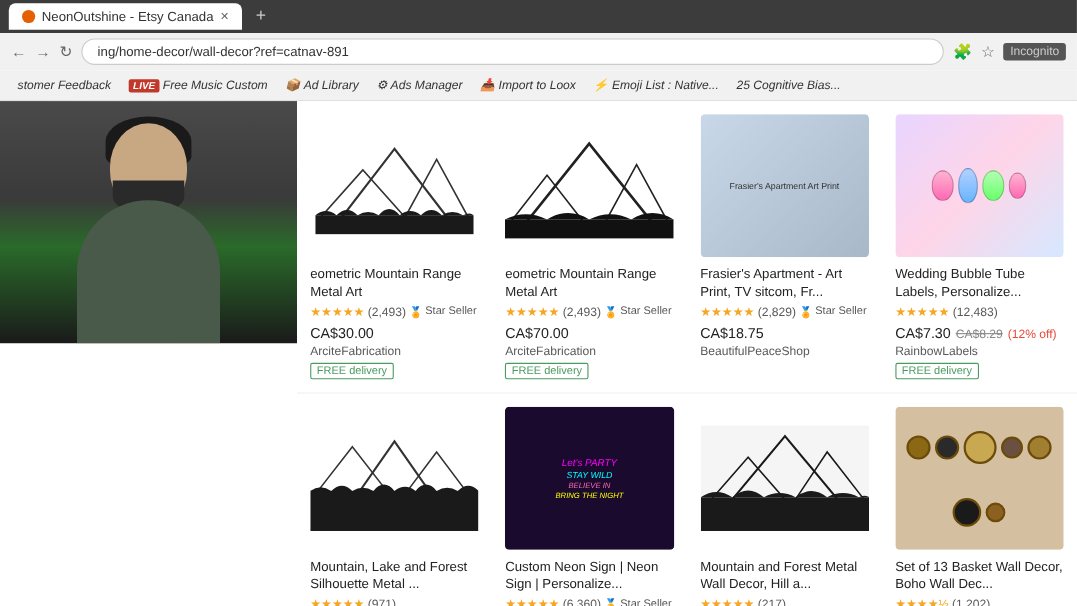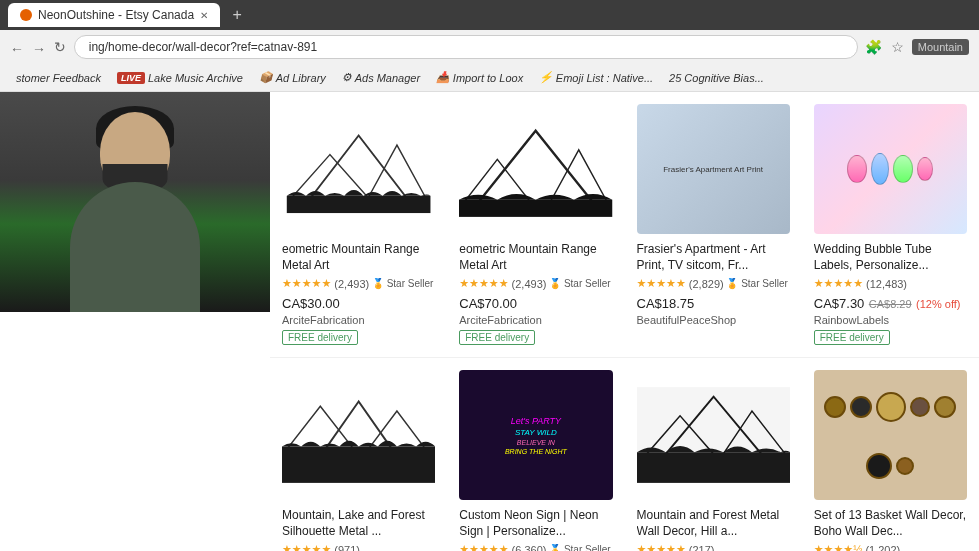--- a/index.html
+++ b/index.html
@@ -363,7 +363,7 @@
     </div>
     <button class="browser-btn">🧩</button>
     <button class="browser-btn">☆</button>
-    <span class="incognito-badge">Mountain</span>
+    <span class="incognito-badge">Incognito</span>
   </div>
 
   <div class="bookmarks-bar">

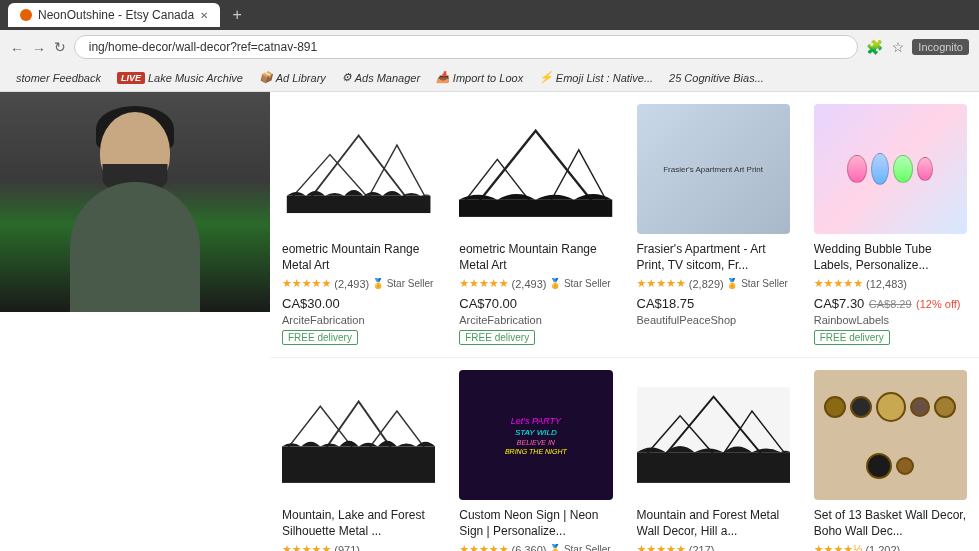--- a/index.html
+++ b/index.html
@@ -372,7 +372,7 @@
     </div>
     <div class="bookmark-item">
       <span class="bookmark-live">LIVE</span>
-      <span>Lake Music Archive</span>
+      <span>Free Music Custom</span>
     </div>
     <div class="bookmark-item">
       <span>📦</span>

